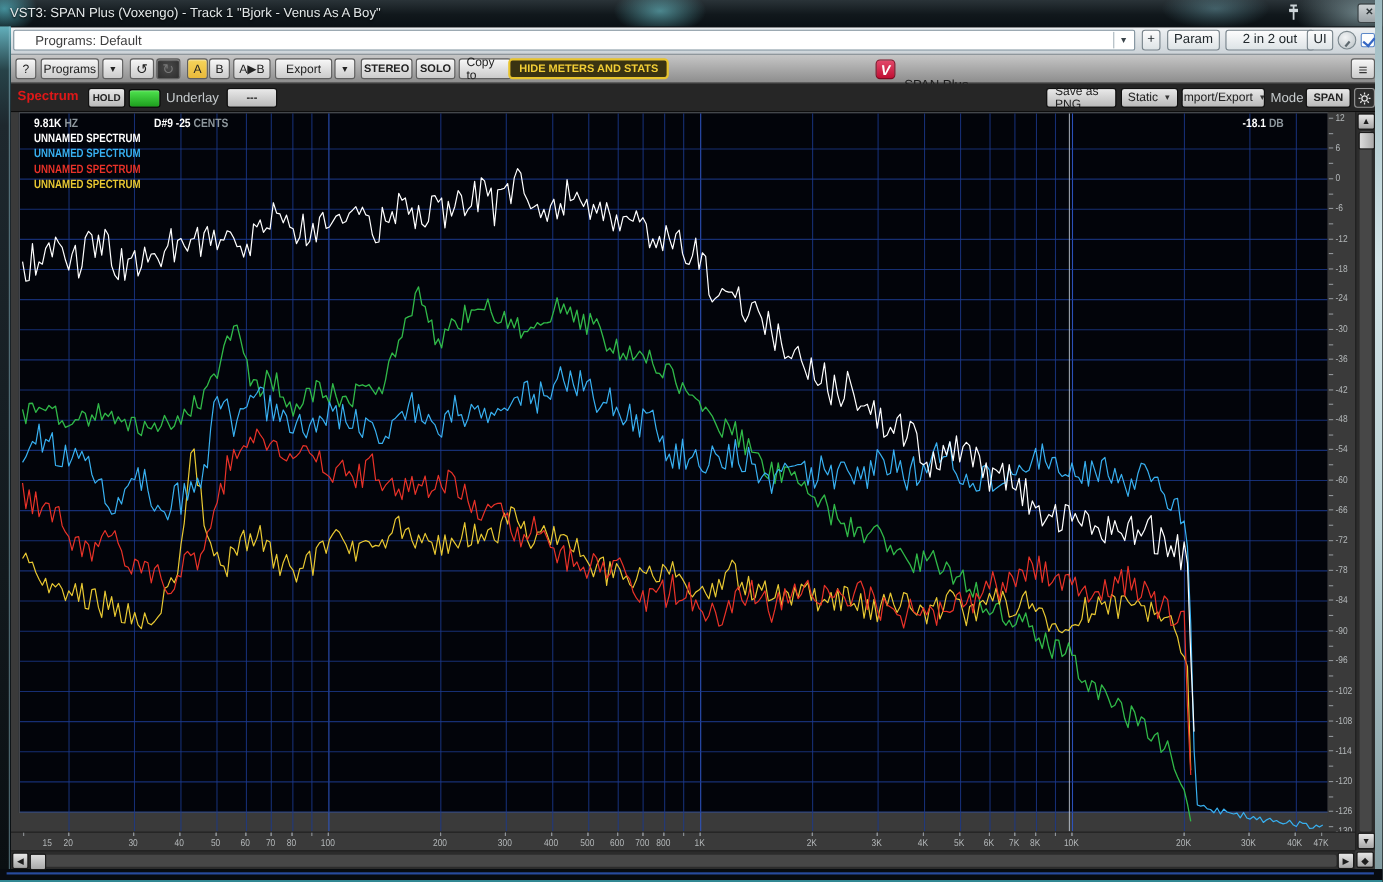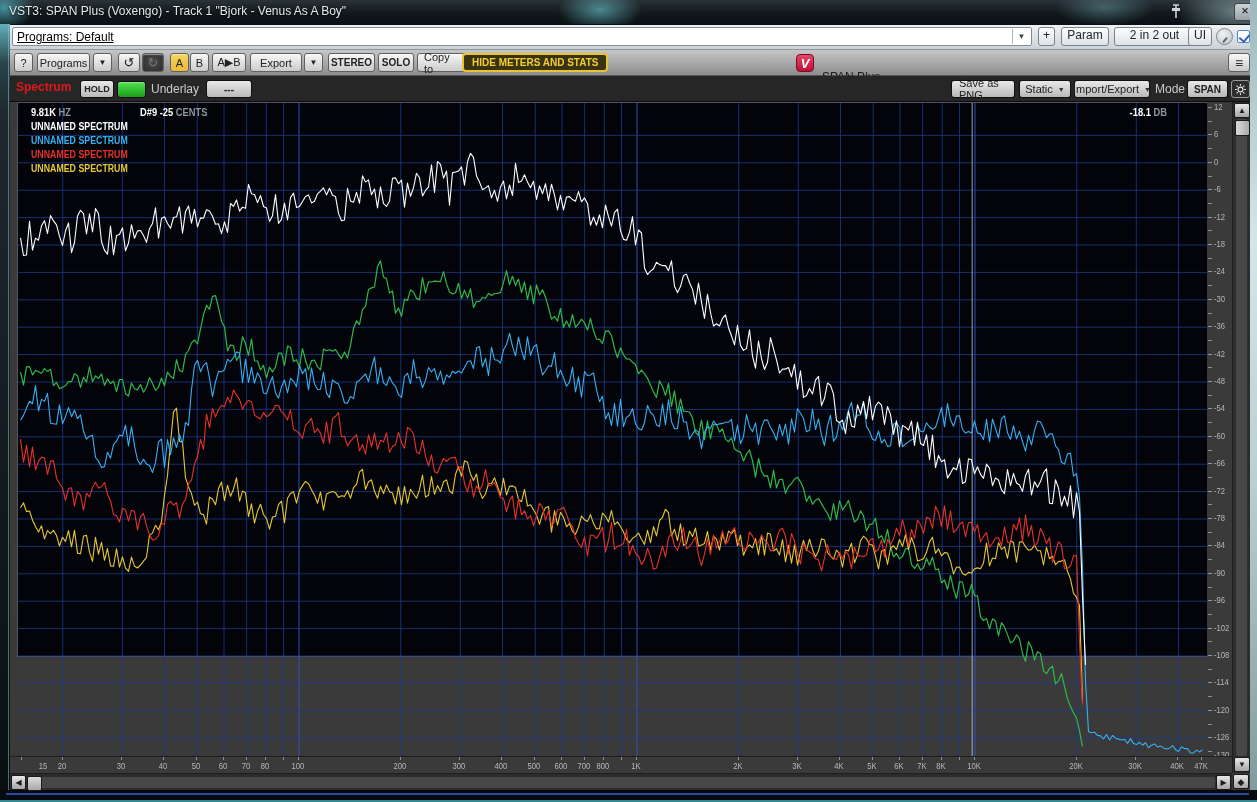--- a/index.html
+++ b/index.html
@@ -33,7 +33,7 @@
     background:linear-gradient(#eef1f3,#ccd3d8);border-bottom:1px solid #8f979c;box-sizing:border-box;}
   .combo{position:absolute;left:2px;top:2px;width:1020px;height:19px;background:#fff;
     border:1px solid #7d8f9b;border-radius:2px;box-sizing:border-box;}
-  .combo .val{position:absolute;left:4px;top:2px;font-size:12px;color:#000000;text-decoration:underline;}
+  .combo .val{position:absolute;left:19px;top:2px;font-size:12px;color:#404040;}
   .combo .arr{position:absolute;right:1px;top:1px;width:17px;height:15px;border-left:1px solid #aab6bd;
     font-size:8px;color:#3a4putercolor:#3a444a;text-align:center;line-height:15px;color:#3a444a;}
   .winbtn{position:absolute;top:2px;height:19px;border:1px solid #78848b;border-radius:3px;

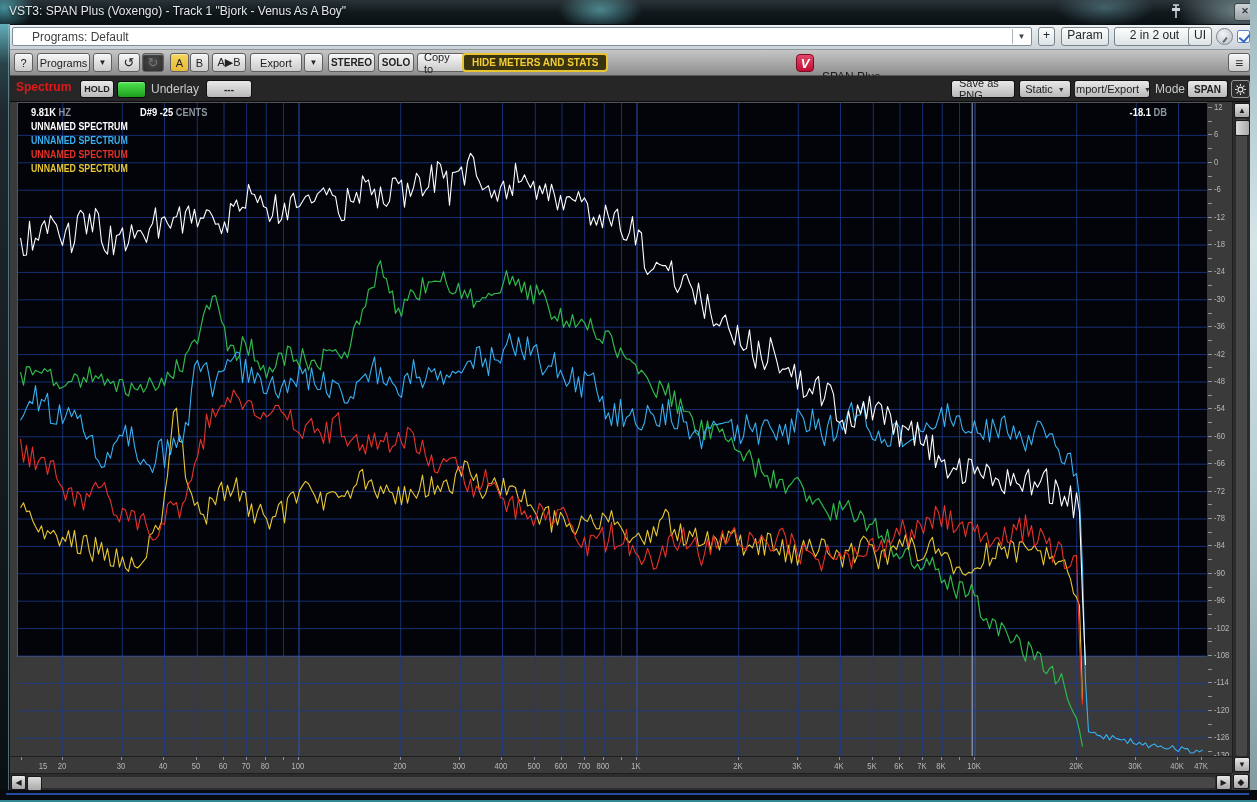--- a/index.html
+++ b/index.html
@@ -80,7 +80,7 @@
   .drop{font-size:7px;margin-left:5px;color:#333;}
   
   #display{position:absolute;left:0;top:77px;width:1240px;height:688px;background:#3a3a3a;}
-  #plot{position:absolute;left:7px;top:0px;width:1191px;height:555px;background:#02040a;
+  #plot{position:absolute;left:7px;top:0px;width:1191px;height:637px;background:#02040a;
     border:1px solid #52565a;box-sizing:border-box;}
   #plot svg{position:absolute;left:0;top:0;}
   .readout{position:absolute;font-size:11px;font-weight:bold;color:#fff;white-space:nowrap;

